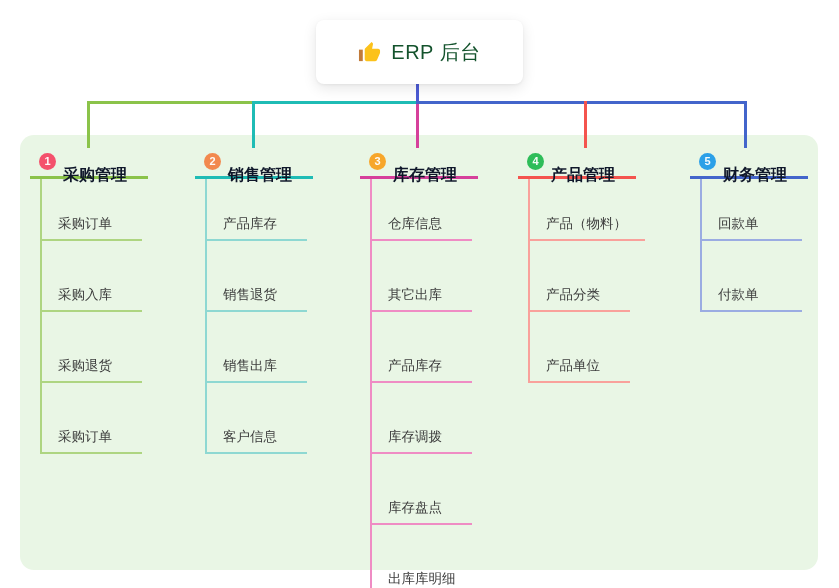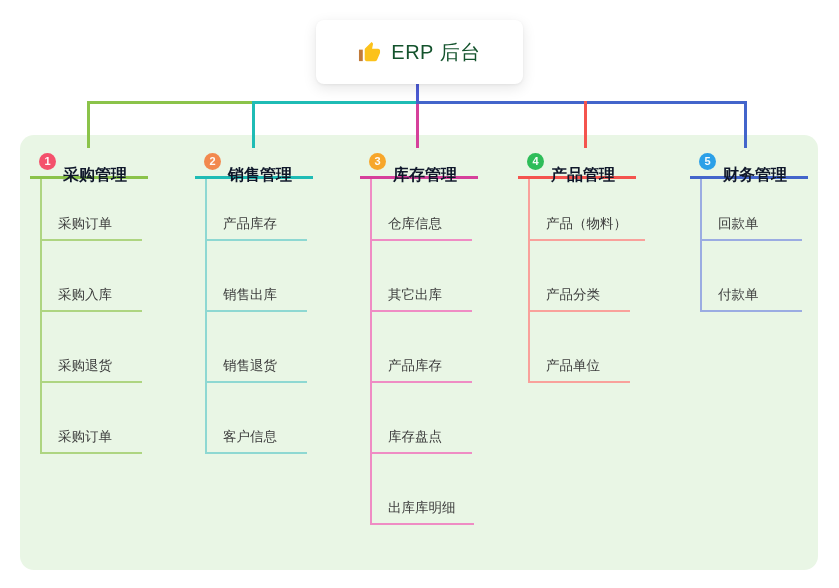--- a/index.html
+++ b/index.html
@@ -167,10 +167,10 @@
             <span class="child-label">产品库存</span>
           </li>
           <li>
+            <span class="child-label">销售退货</span>
+          </li>
+          <li>
             <span class="child-label">销售出库</span>
-          </li>
-          <li>
-            <span class="child-label">销售退货</span>
           </li>
           <li>
             <span class="child-label">客户信息</span>

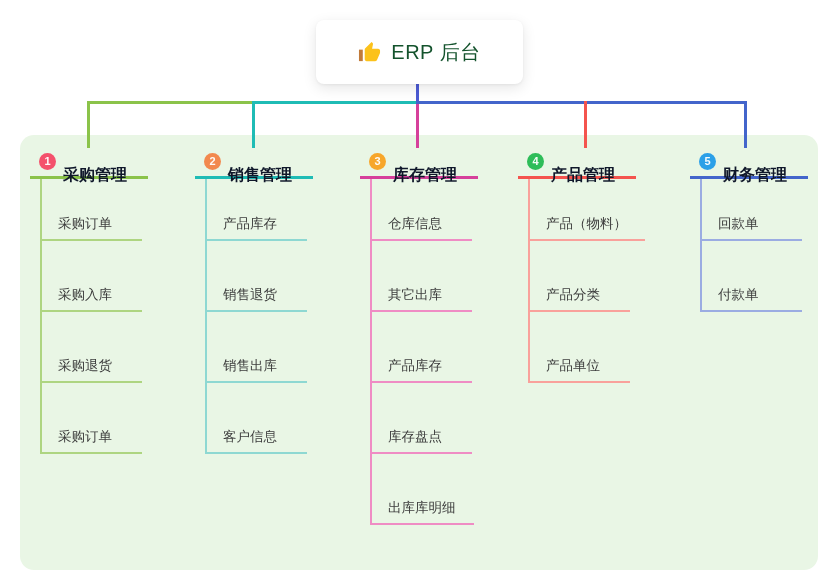--- a/index.html
+++ b/index.html
@@ -194,6 +194,9 @@
             <span class="child-label">产品库存</span>
           </li>
           <li>
+            <span class="child-label">库存调拨</span>
+          </li>
+          <li>
             <span class="child-label">库存盘点</span>
           </li>
           <li>

